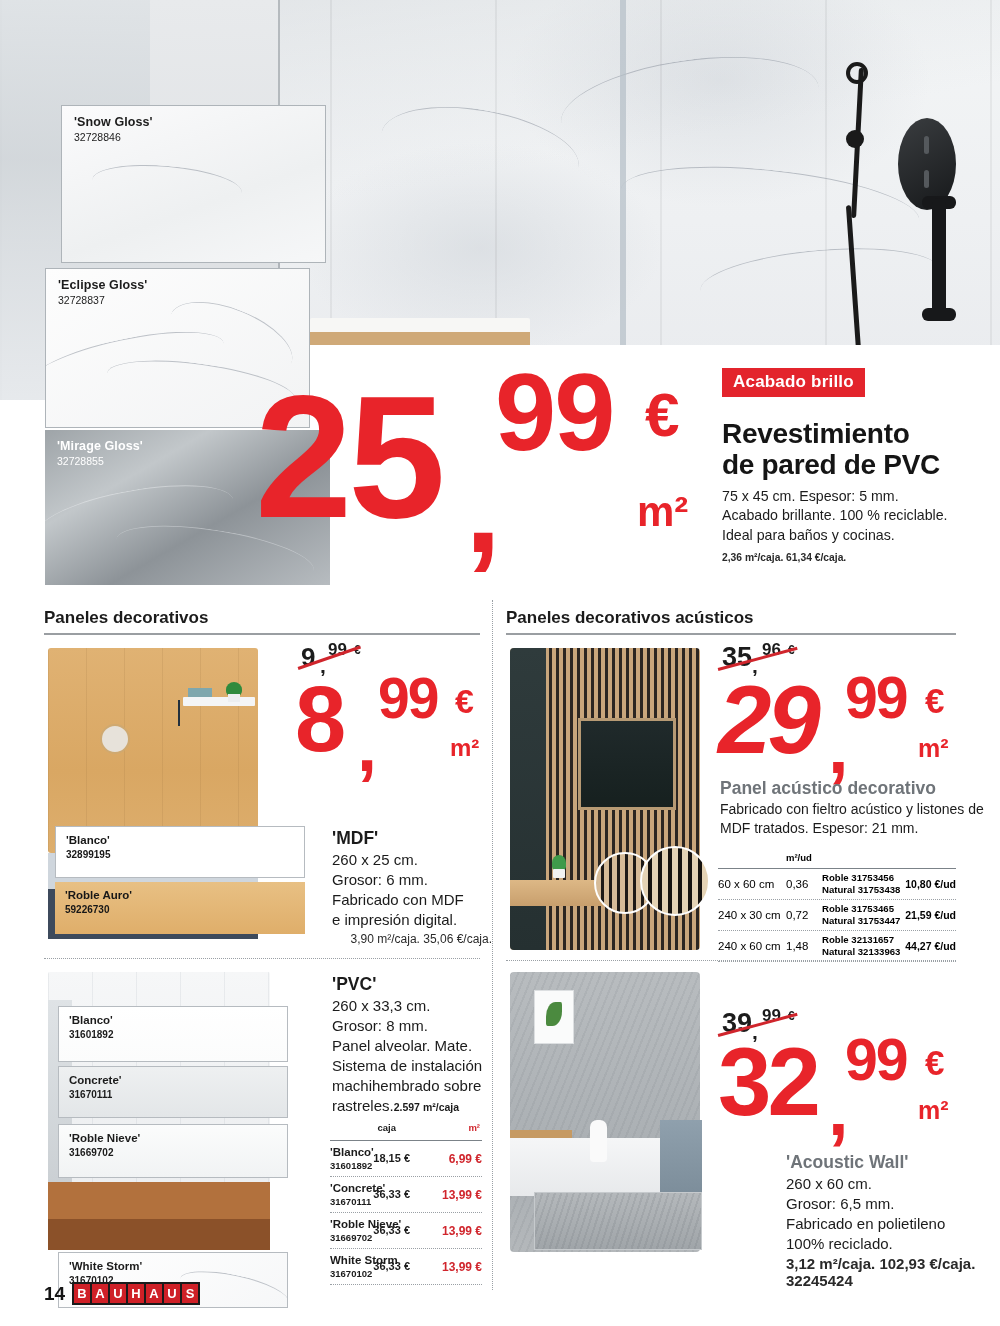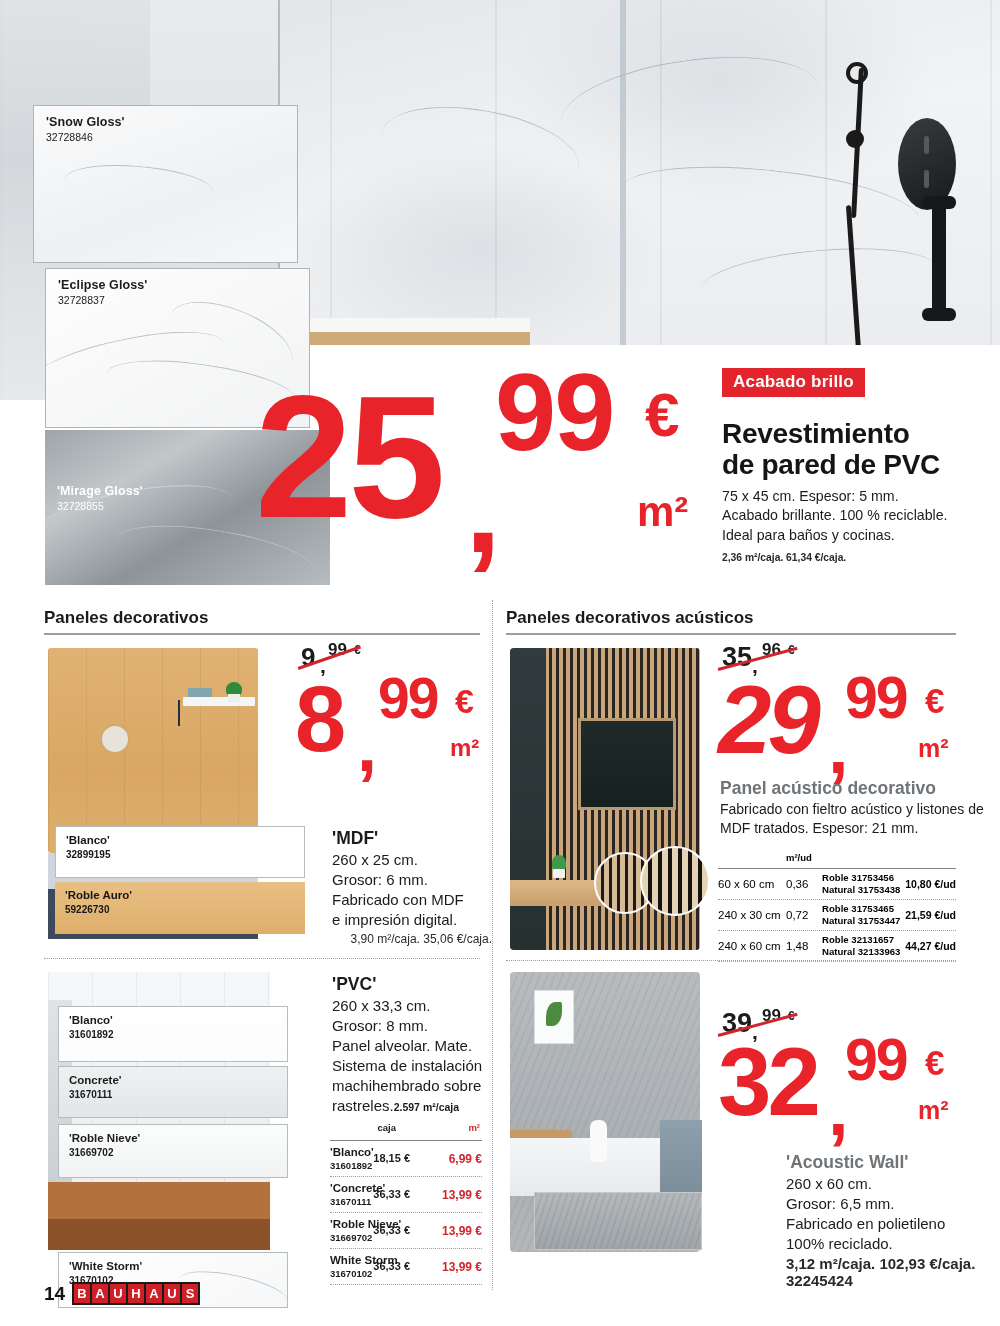--- a/index.html
+++ b/index.html
@@ -102,7 +102,7 @@
   }
   .swatch-card.light .sw-name, .swatch-card.light .sw-code { color:#ffffff;margin-top:45px; }
 
-  #sw-snow   { left:33px;  top:105px; width:265px; height:158px;
+  #sw-snow   { left:61px;  top:105px; width:265px; height:158px;
                background: linear-gradient(160deg,#fbfbfc,#eef0f1 60%,#f6f7f8); text-align: center; }
   #sw-eclipse{ left:45px;  top:268px; width:265px; height:160px;
                background: linear-gradient(150deg,#fdfdfd,#f2f3f4); }

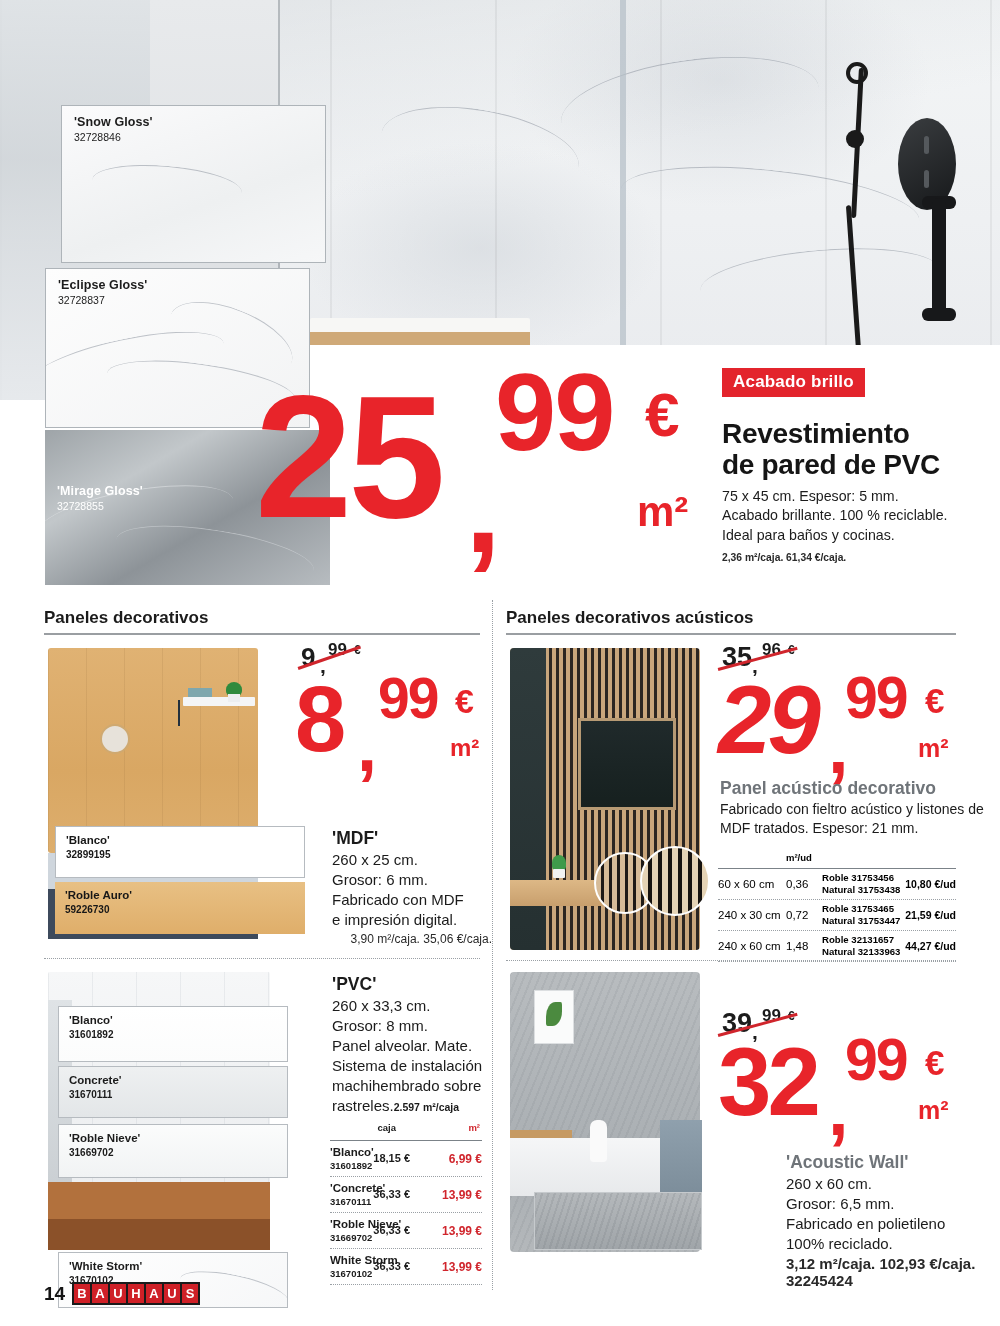--- a/index.html
+++ b/index.html
@@ -100,7 +100,7 @@
     position:absolute; left:12px; top:25px;
     font-size:10.5px; font-weight:400; color:#1c1c1c;
   }
-  .swatch-card.light .sw-name, .swatch-card.light .sw-code { color:#ffffff;margin-top:45px; }
+  .swatch-card.light .sw-name, .swatch-card.light .sw-code { color:#ffffff; }
 
   #sw-snow   { left:61px;  top:105px; width:265px; height:158px;
                background: linear-gradient(160deg,#fbfbfc,#eef0f1 60%,#f6f7f8); text-align: center; }

